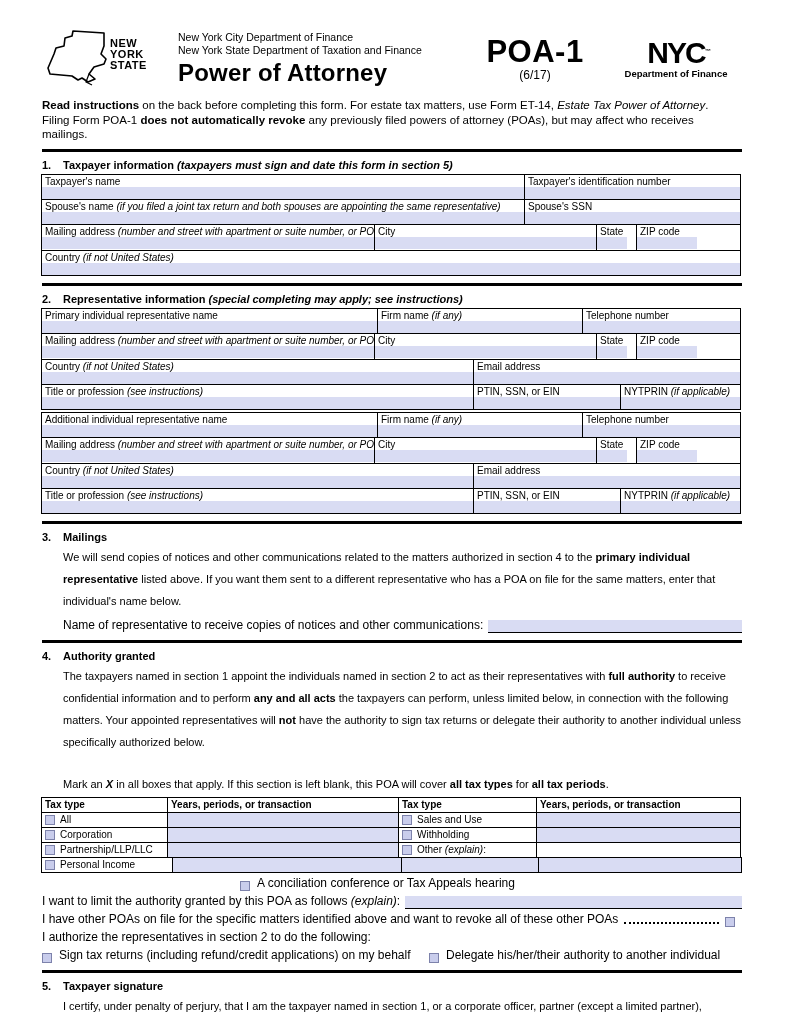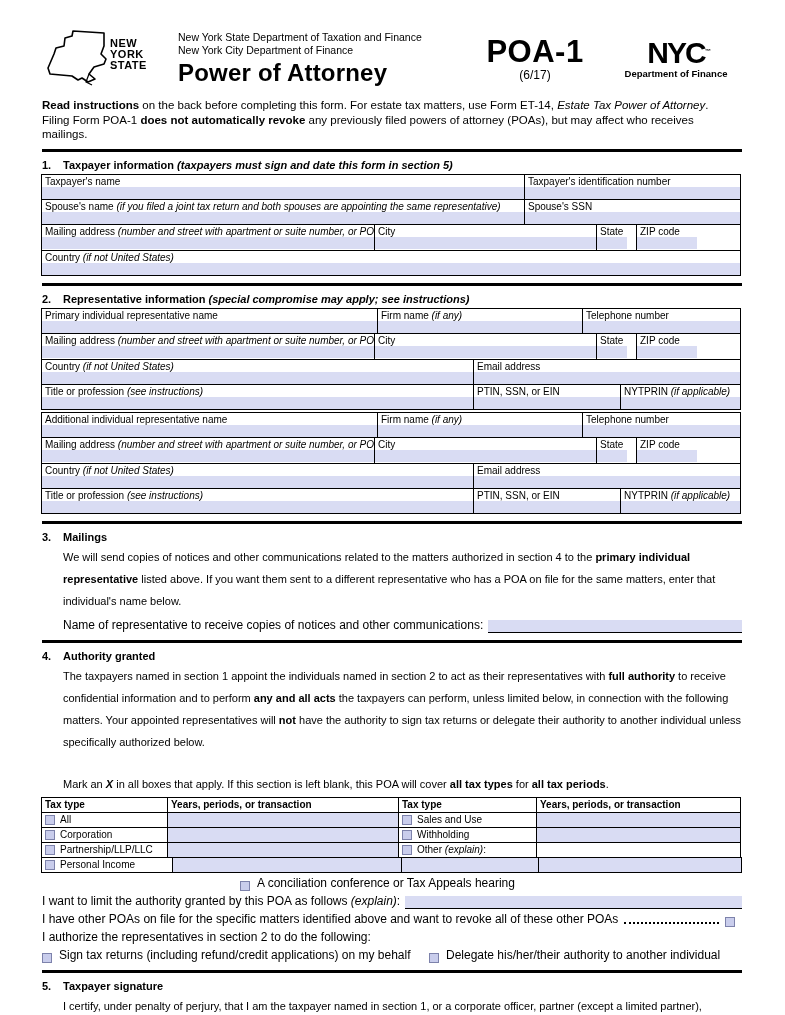--- a/index.html
+++ b/index.html
@@ -83,8 +83,8 @@
       </div>
     </div>
     <div class="hdr-mid">
+      <div class="agency">New York City Department of Finance</div>
       <div class="agency">New York State Department of Taxation and Finance</div>
-      <div class="agency">New York City Department of Finance</div>
       <div class="form-title">Power of Attorney</div>
     </div>
     <div class="hdr-poa">

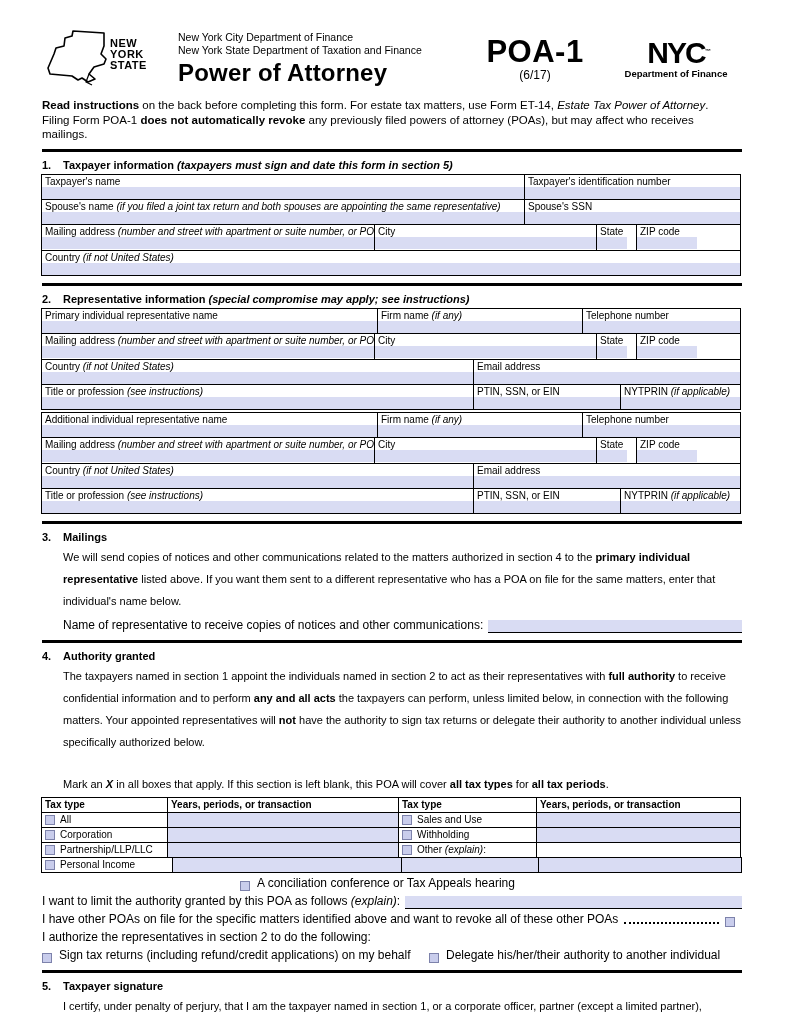--- a/index.html
+++ b/index.html
@@ -157,7 +157,7 @@
 
   <div class="sec-h">
     <span class="num">2.</span>
-    <span><span>Representative information</span>&nbsp;<span class="sec-note">(special compromise may apply; see instructions)</span></span>
+    <span><span>Representative information</span>&nbsp;<span class="sec-note">(special completing may apply; see instructions)</span></span>
   </div>
 
   <div class="grid">

